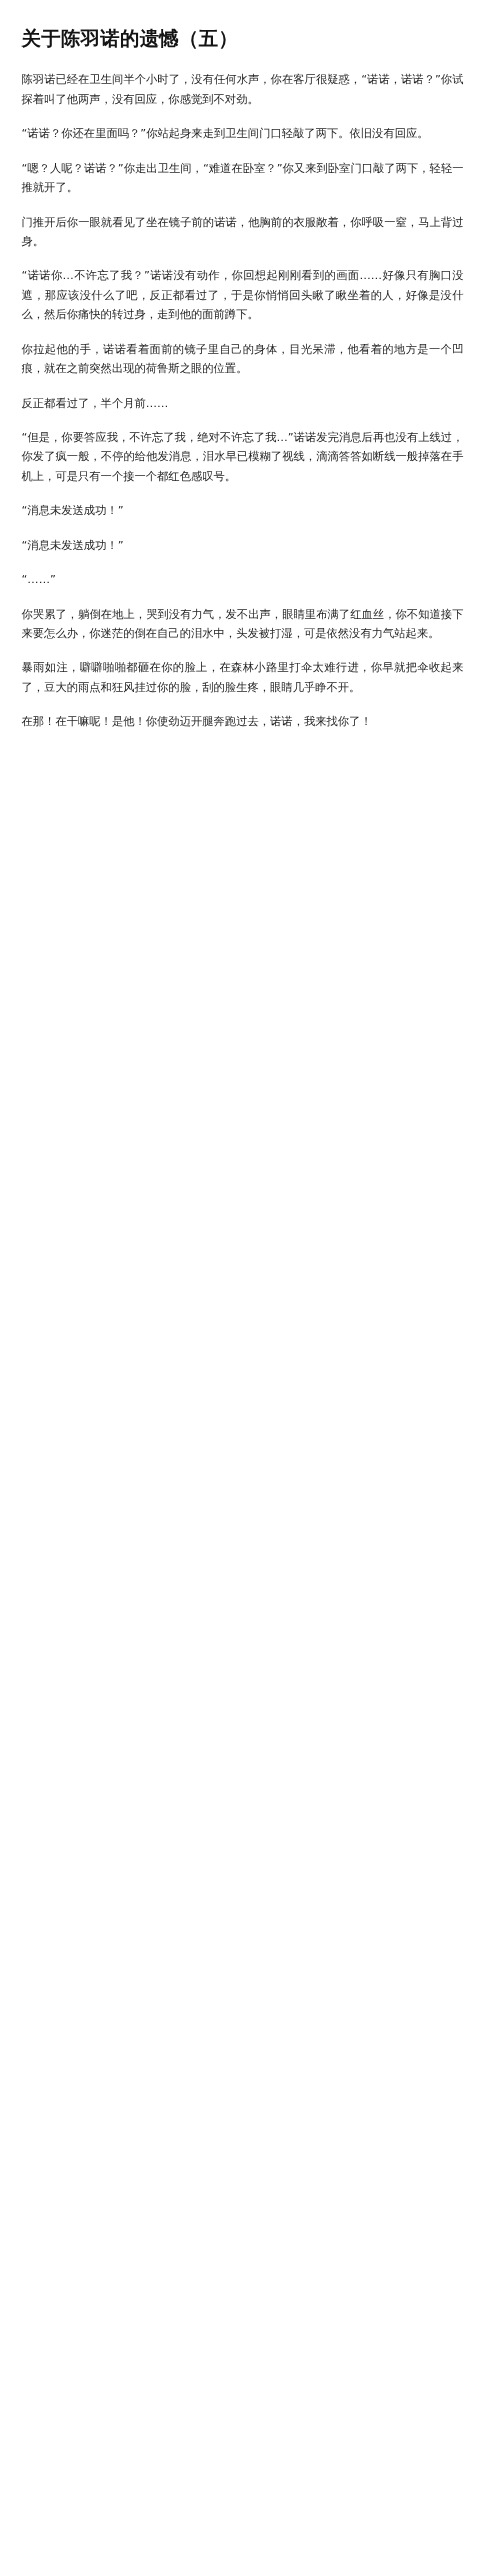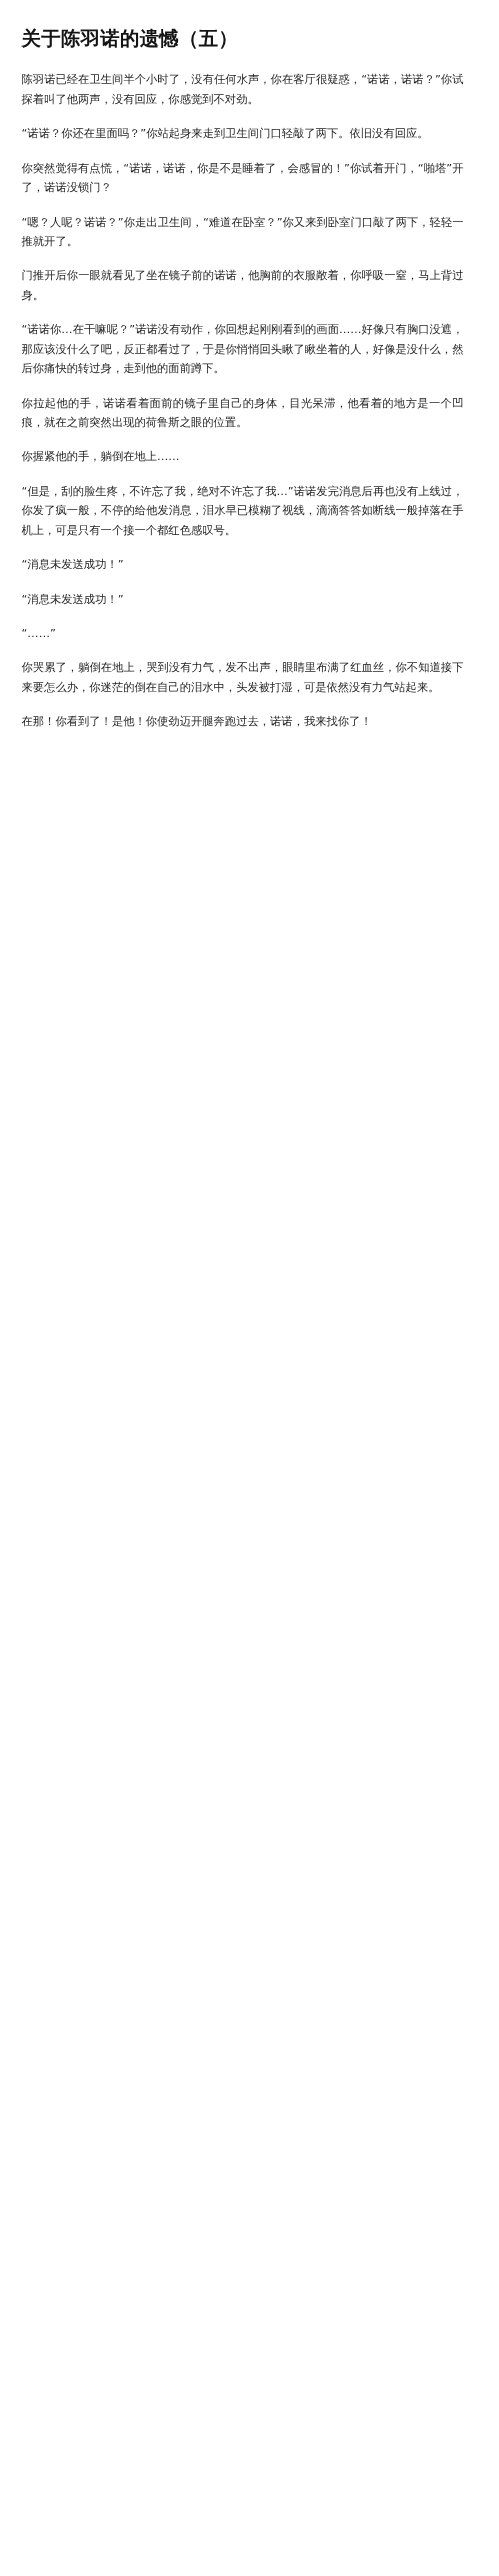--- a/index.html
+++ b/index.html
@@ -46,7 +46,6 @@
   <div class="body-text">
     <p>陈羽诺已经在卫生间半个小时了，没有任何水声，你在客厅很疑惑，“诺诺，诺诺？”你试探着叫了他两声，没有回应，你感觉到不对劲。</p>
     <p>“诺诺？你还在里面吗？”你站起身来走到卫生间门口轻敲了两下。依旧没有回应。</p>
-    <p>你突然觉得有点慌，“诺诺，诺诺，你是不是睡着了，会感冒的！”你试着开门，“啪塔”开了，诺诺没锁门？</p>
     <p>“嗯？人呢？诺诺？”你走出卫生间，“难道在卧室？”你又来到卧室门口敲了两下，轻轻一推就开了。</p>
     <p>门推开后你一眼就看见了坐在镜子前的诺诺，他胸前的衣服敞着，你呼吸一窒，马上背过身。</p>
     <p>“诺诺你…在干嘛呢？”诺诺没有动作，你回想起刚刚看到的画面……好像只有胸口没遮，那应该没什么了吧，反正都看过了，于是你悄悄回头瞅了瞅坐着的人，好像是没什么，然后你痛快的转过身，走到他的面前蹲下。</p>

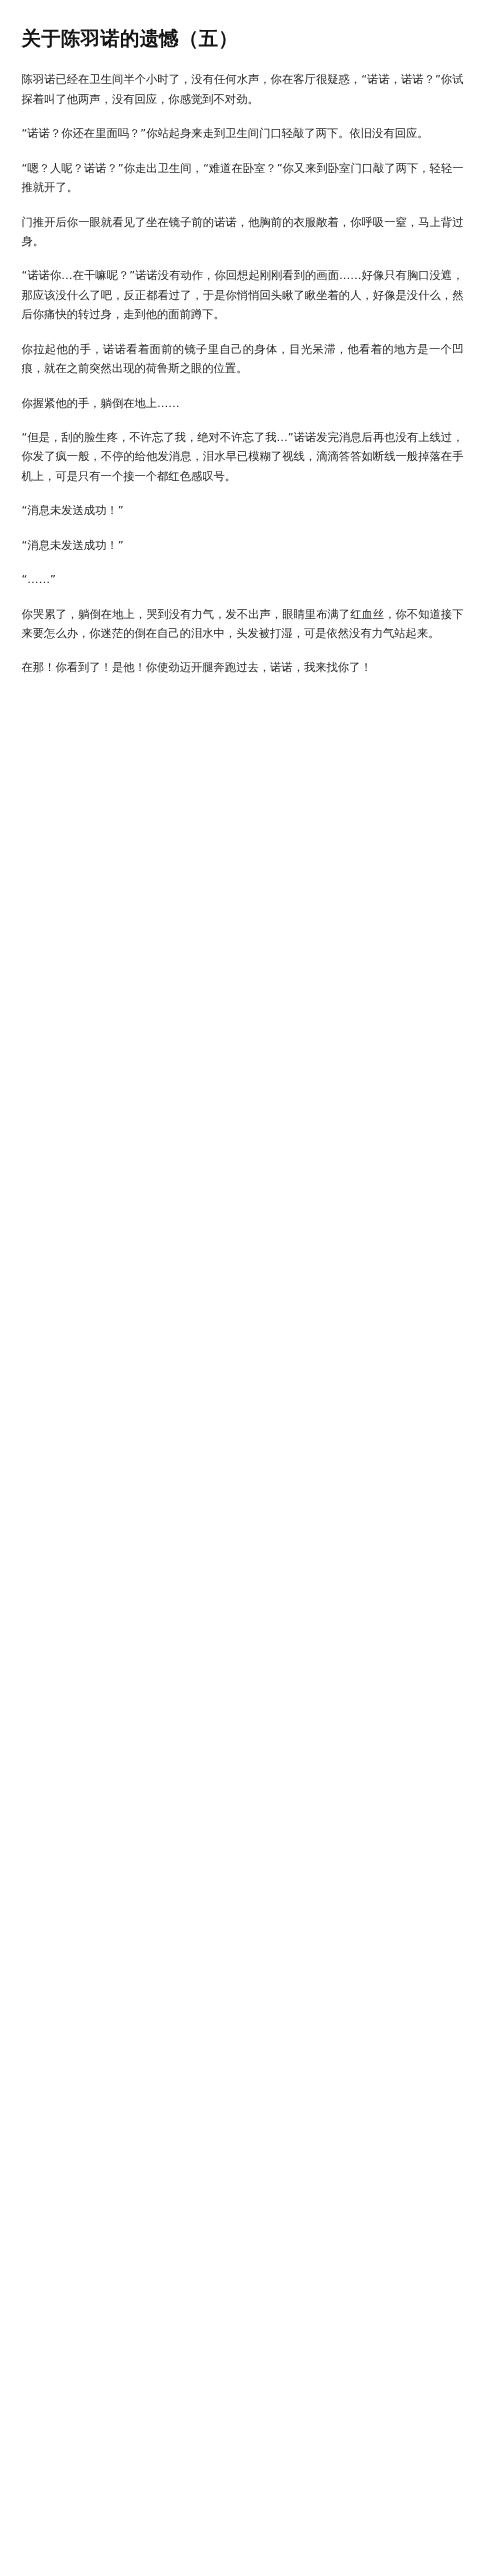--- a/index.html
+++ b/index.html
@@ -48,7 +48,7 @@
     <p>“诺诺？你还在里面吗？”你站起身来走到卫生间门口轻敲了两下。依旧没有回应。</p>
     <p>“嗯？人呢？诺诺？”你走出卫生间，“难道在卧室？”你又来到卧室门口敲了两下，轻轻一推就开了。</p>
     <p>门推开后你一眼就看见了坐在镜子前的诺诺，他胸前的衣服敞着，你呼吸一窒，马上背过身。</p>
-    <p>“诺诺你…在干嘛呢？”诺诺没有动作，你回想起刚刚看到的画面……好像只有胸口没遮，那应该没什么了吧，反正都看过了，于是你悄悄回头瞅了瞅坐着的人，好像是没什么，然后你痛快的转过身，走到他的面前蹲下。</p>
+    <p>“诺诺你…不许忘了我？”诺诺没有动作，你回想起刚刚看到的画面……好像只有胸口没遮，那应该没什么了吧，反正都看过了，于是你悄悄回头瞅了瞅坐着的人，好像是没什么，然后你痛快的转过身，走到他的面前蹲下。</p>
     <p>你拉起他的手，诺诺看着面前的镜子里自己的身体，目光呆滞，他看着的地方是一个凹痕，就在之前突然出现的荷鲁斯之眼的位置。</p>
     <p>你握紧他的手，躺倒在地上……</p>
     <p>“但是，刮的脸生疼，不许忘了我，绝对不许忘了我…”诺诺发完消息后再也没有上线过，你发了疯一般，不停的给他发消息，泪水早已模糊了视线，滴滴答答如断线一般掉落在手机上，可是只有一个接一个都红色感叹号。</p>

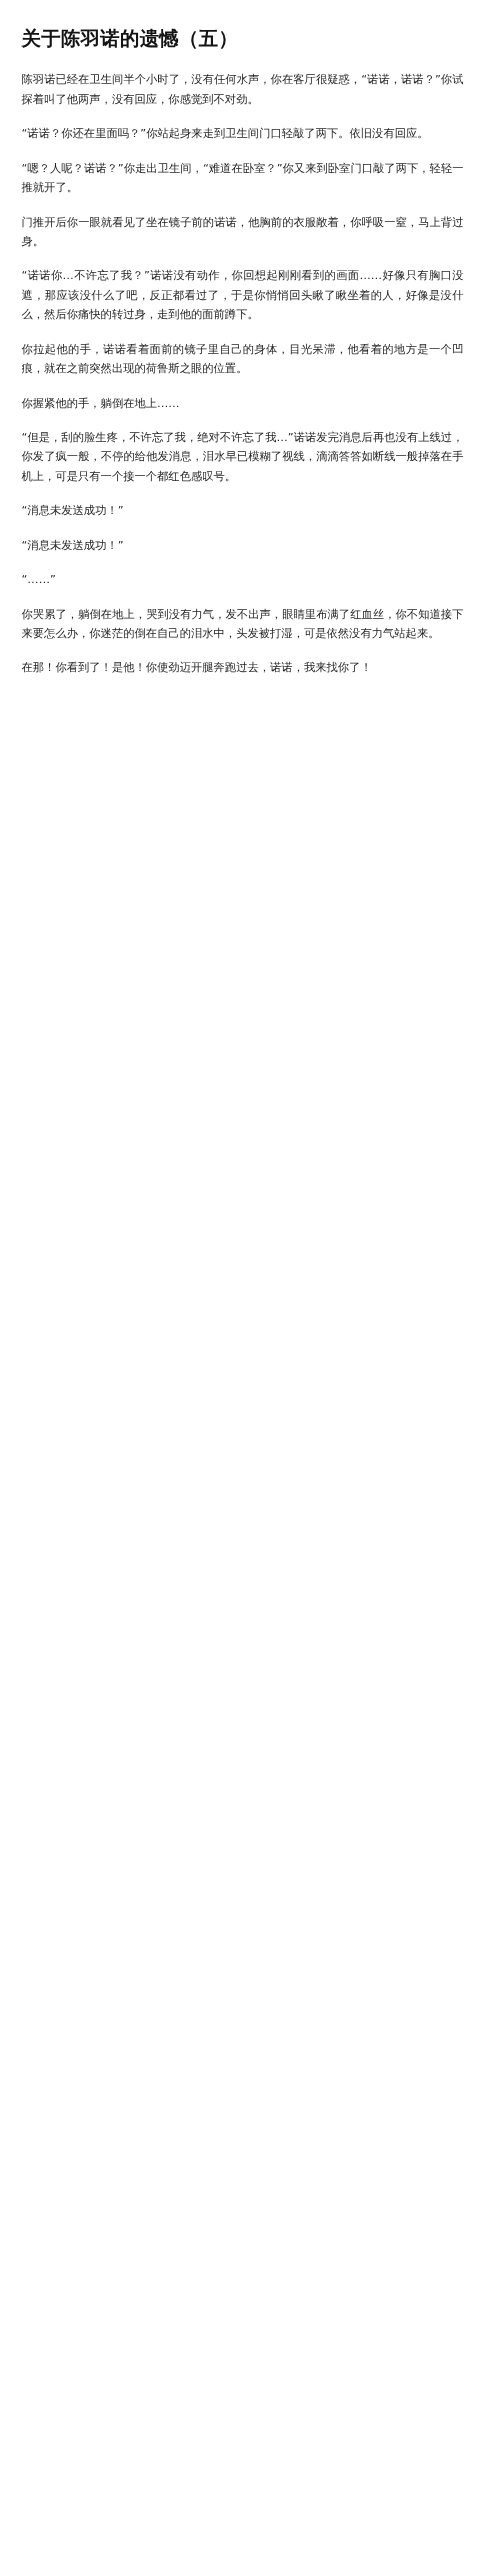--- a/index.html
+++ b/index.html
@@ -50,7 +50,7 @@
     <p>门推开后你一眼就看见了坐在镜子前的诺诺，他胸前的衣服敞着，你呼吸一窒，马上背过身。</p>
     <p>“诺诺你…不许忘了我？”诺诺没有动作，你回想起刚刚看到的画面……好像只有胸口没遮，那应该没什么了吧，反正都看过了，于是你悄悄回头瞅了瞅坐着的人，好像是没什么，然后你痛快的转过身，走到他的面前蹲下。</p>
     <p>你拉起他的手，诺诺看着面前的镜子里自己的身体，目光呆滞，他看着的地方是一个凹痕，就在之前突然出现的荷鲁斯之眼的位置。</p>
-    <p>你握紧他的手，躺倒在地上……</p>
+    <p>反正都看过了，半个月前……</p>
     <p>“但是，刮的脸生疼，不许忘了我，绝对不许忘了我…”诺诺发完消息后再也没有上线过，你发了疯一般，不停的给他发消息，泪水早已模糊了视线，滴滴答答如断线一般掉落在手机上，可是只有一个接一个都红色感叹号。</p>
     <p>“消息未发送成功！”</p>
     <p>“消息未发送成功！”</p>

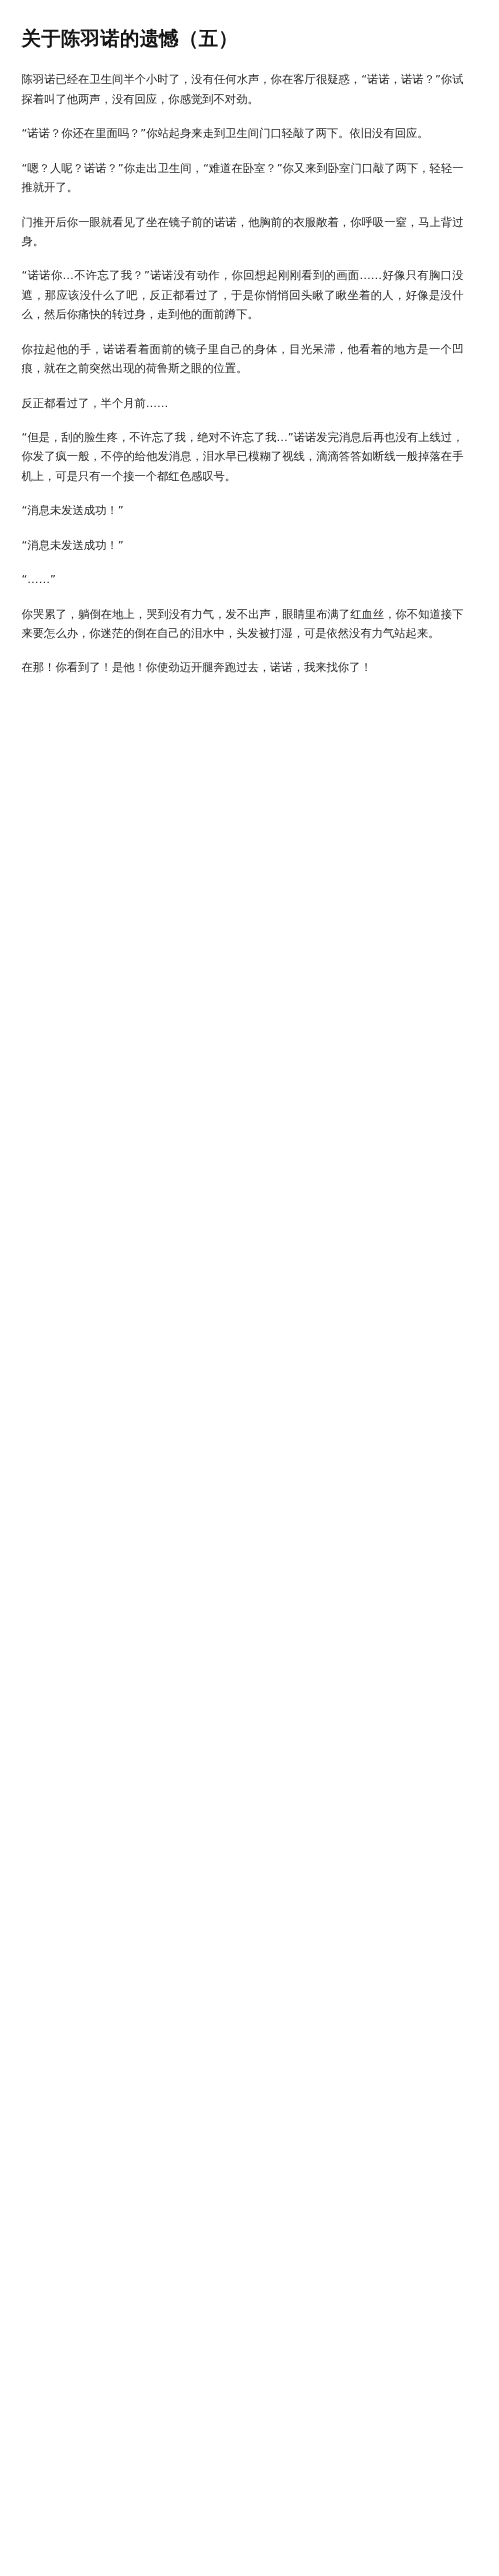--- a/index.html
+++ b/index.html
@@ -51,7 +51,7 @@
     <p>“诺诺你…不许忘了我？”诺诺没有动作，你回想起刚刚看到的画面……好像只有胸口没遮，那应该没什么了吧，反正都看过了，于是你悄悄回头瞅了瞅坐着的人，好像是没什么，然后你痛快的转过身，走到他的面前蹲下。</p>
     <p>你拉起他的手，诺诺看着面前的镜子里自己的身体，目光呆滞，他看着的地方是一个凹痕，就在之前突然出现的荷鲁斯之眼的位置。</p>
     <p>反正都看过了，半个月前……</p>
-    <p>“但是，刮的脸生疼，不许忘了我，绝对不许忘了我…”诺诺发完消息后再也没有上线过，你发了疯一般，不停的给他发消息，泪水早已模糊了视线，滴滴答答如断线一般掉落在手机上，可是只有一个接一个都红色感叹号。</p>
+    <p>“但是，你要答应我，不许忘了我，绝对不许忘了我…”诺诺发完消息后再也没有上线过，你发了疯一般，不停的给他发消息，泪水早已模糊了视线，滴滴答答如断线一般掉落在手机上，可是只有一个接一个都红色感叹号。</p>
     <p>“消息未发送成功！”</p>
     <p>“消息未发送成功！”</p>
     <p>“……”</p>

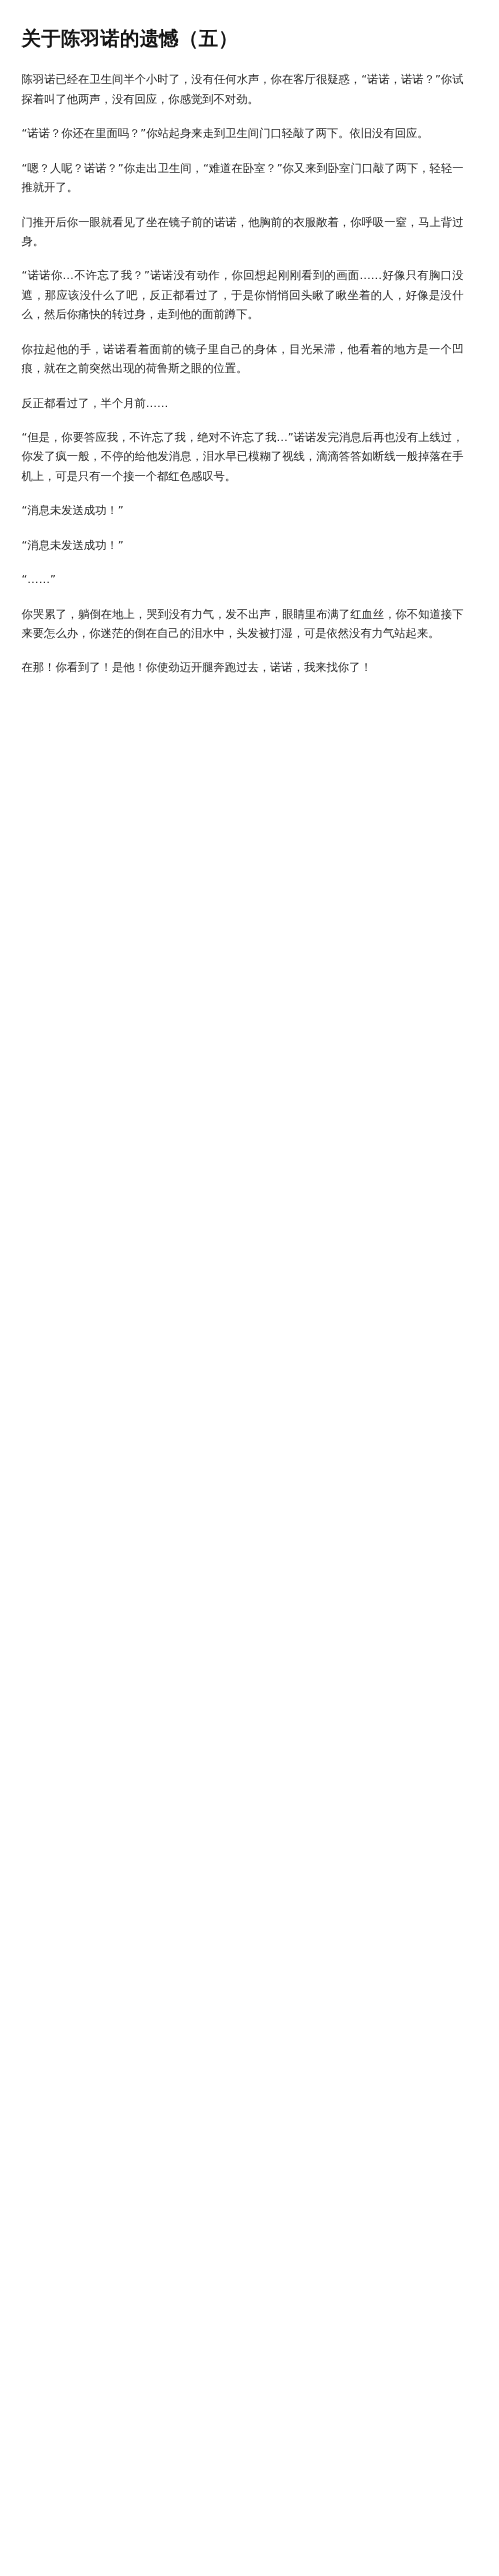--- a/index.html
+++ b/index.html
@@ -56,6 +56,7 @@
     <p>“消息未发送成功！”</p>
     <p>“……”</p>
     <p>你哭累了，躺倒在地上，哭到没有力气，发不出声，眼睛里布满了红血丝，你不知道接下来要怎么办，你迷茫的倒在自己的泪水中，头发被打湿，可是依然没有力气站起来。</p>
+    <p>暴雨如注，噼噼啪啪都砸在你的脸上，在森林小路里打伞太难行进，你早就把伞收起来了，豆大的雨点和狂风挂过你的脸，刮的脸生疼，眼睛几乎睁不开。</p>
     <p>在那！你看到了！是他！你使劲迈开腿奔跑过去，诺诺，我来找你了！</p>
   </div>
 </div>

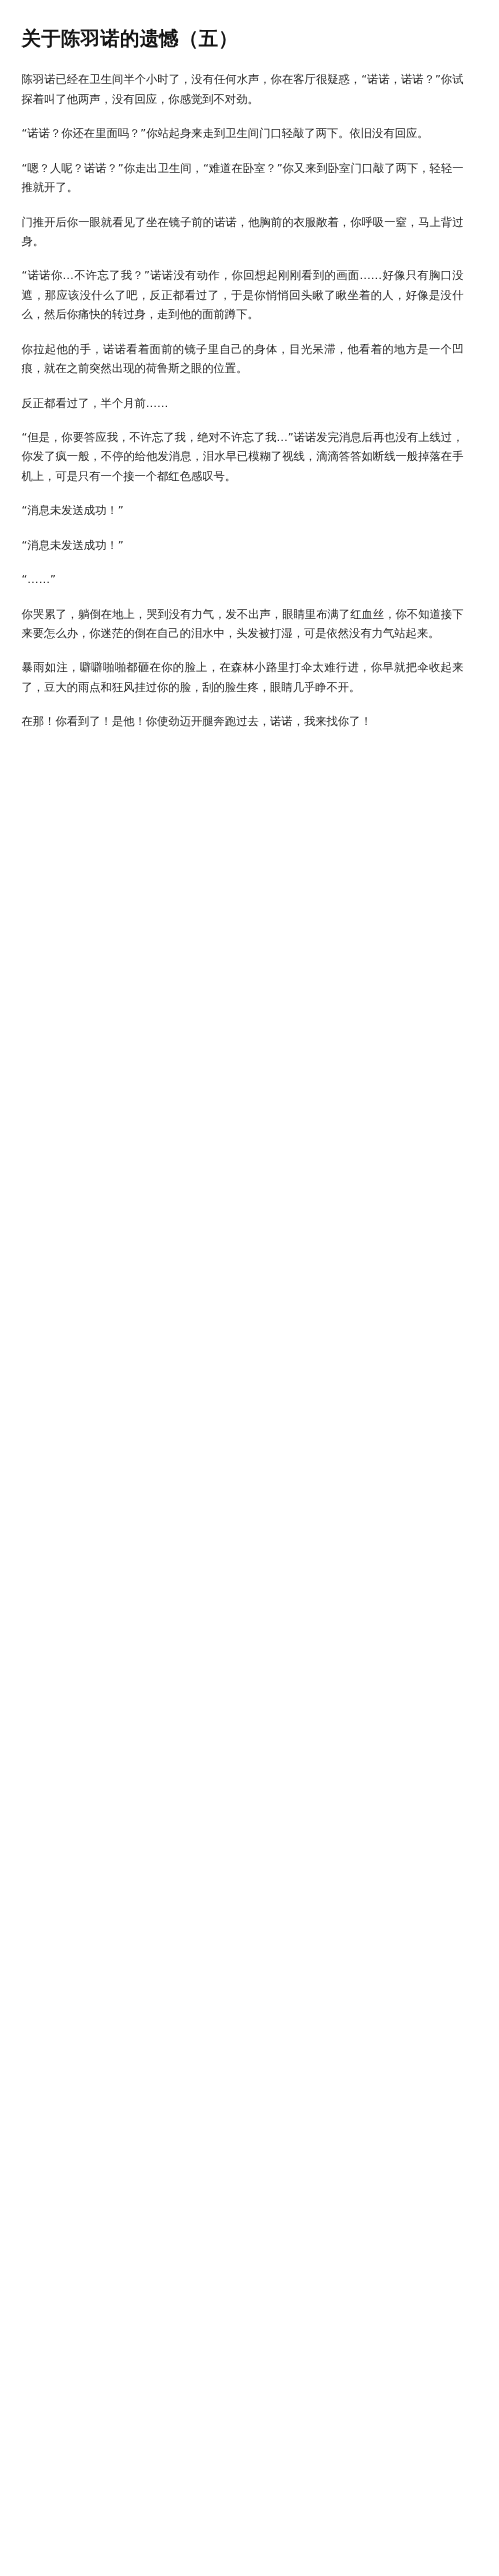--- a/index.html
+++ b/index.html
@@ -57,7 +57,7 @@
     <p>“……”</p>
     <p>你哭累了，躺倒在地上，哭到没有力气，发不出声，眼睛里布满了红血丝，你不知道接下来要怎么办，你迷茫的倒在自己的泪水中，头发被打湿，可是依然没有力气站起来。</p>
     <p>暴雨如注，噼噼啪啪都砸在你的脸上，在森林小路里打伞太难行进，你早就把伞收起来了，豆大的雨点和狂风挂过你的脸，刮的脸生疼，眼睛几乎睁不开。</p>
-    <p>在那！你看到了！是他！你使劲迈开腿奔跑过去，诺诺，我来找你了！</p>
+    <p>在那！在干嘛呢！是他！你使劲迈开腿奔跑过去，诺诺，我来找你了！</p>
   </div>
 </div>
 

